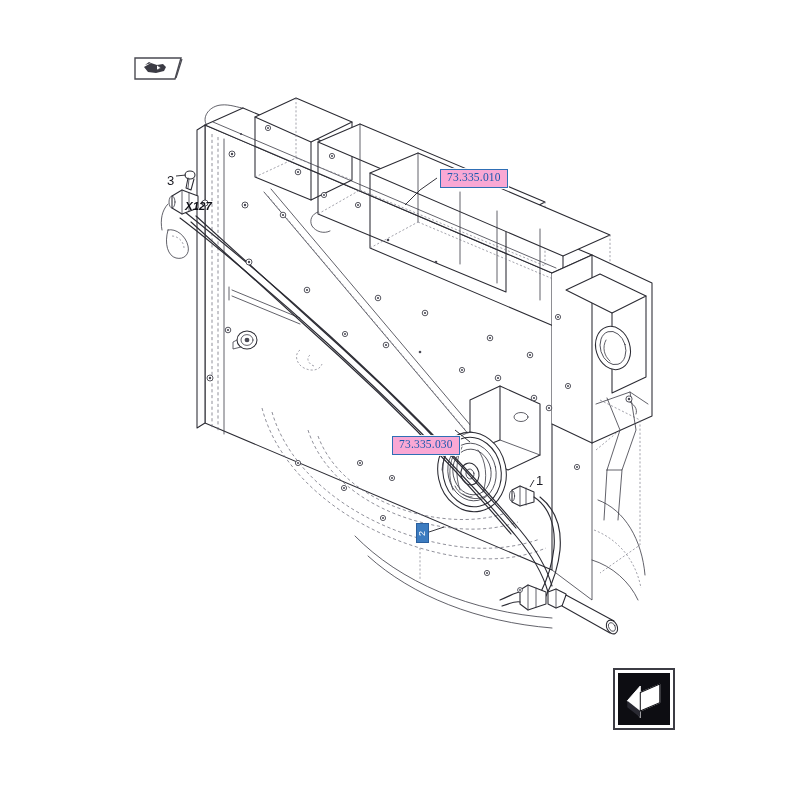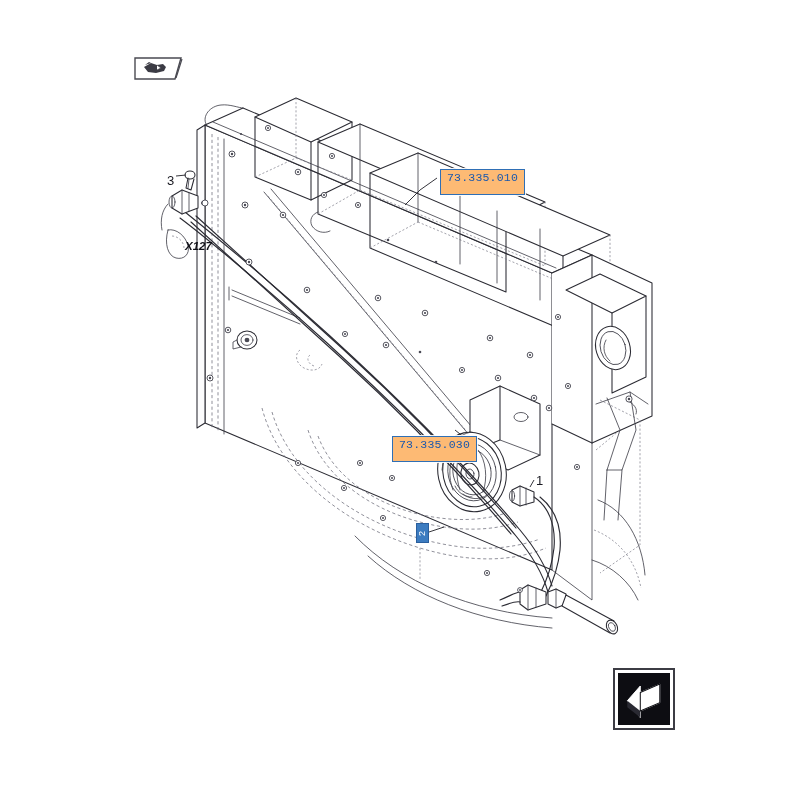--- a/index.html
+++ b/index.html
@@ -23,13 +23,13 @@
   
   .callout{
     position:absolute;
-    background:#fdba74;
+    background:#f9a8d4;
     border:1.3px solid #2f6fb5;
     color:#1a58ad;
     font-size:11.5px;
-    font-family:Liberation Mono, monospace;
+    font-family:Liberation Serif, serif;
     letter-spacing:0.2px;
-    padding:2px 6px 10px 6px;
+    padding:2px 6px 3px 6px;
     white-space:nowrap;
     line-height:1.0;
     box-shadow:0 0 0 1px rgba(255,255,255,0.9);

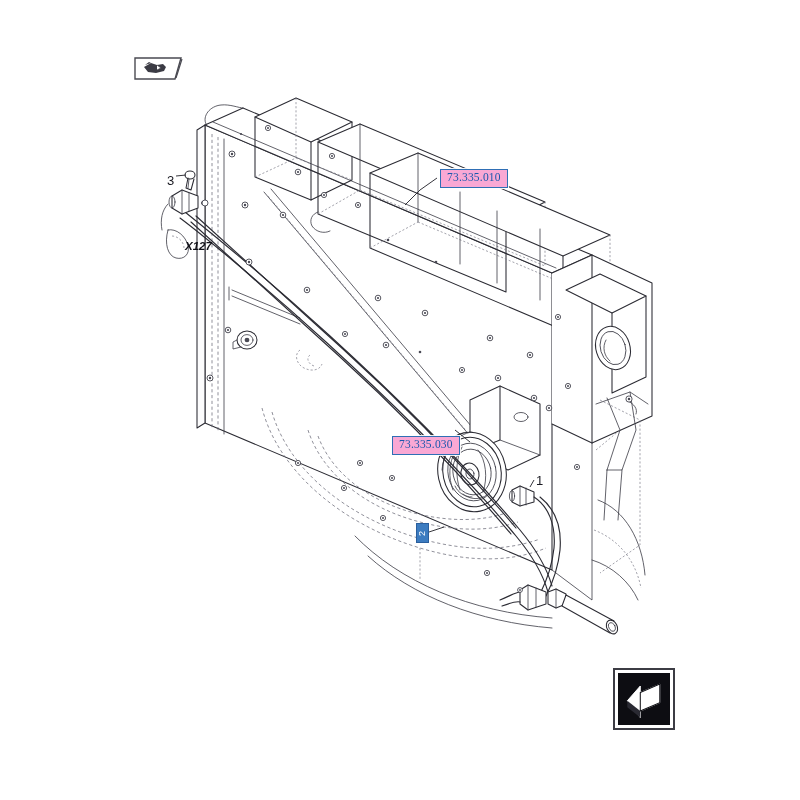--- a/index.html
+++ b/index.html
@@ -51,7 +51,6 @@
     font-family:"Liberation Sans",sans-serif;
     white-space:nowrap;
     line-height:1;
-    margin-top:40px;
   }
   
   .badge2{

